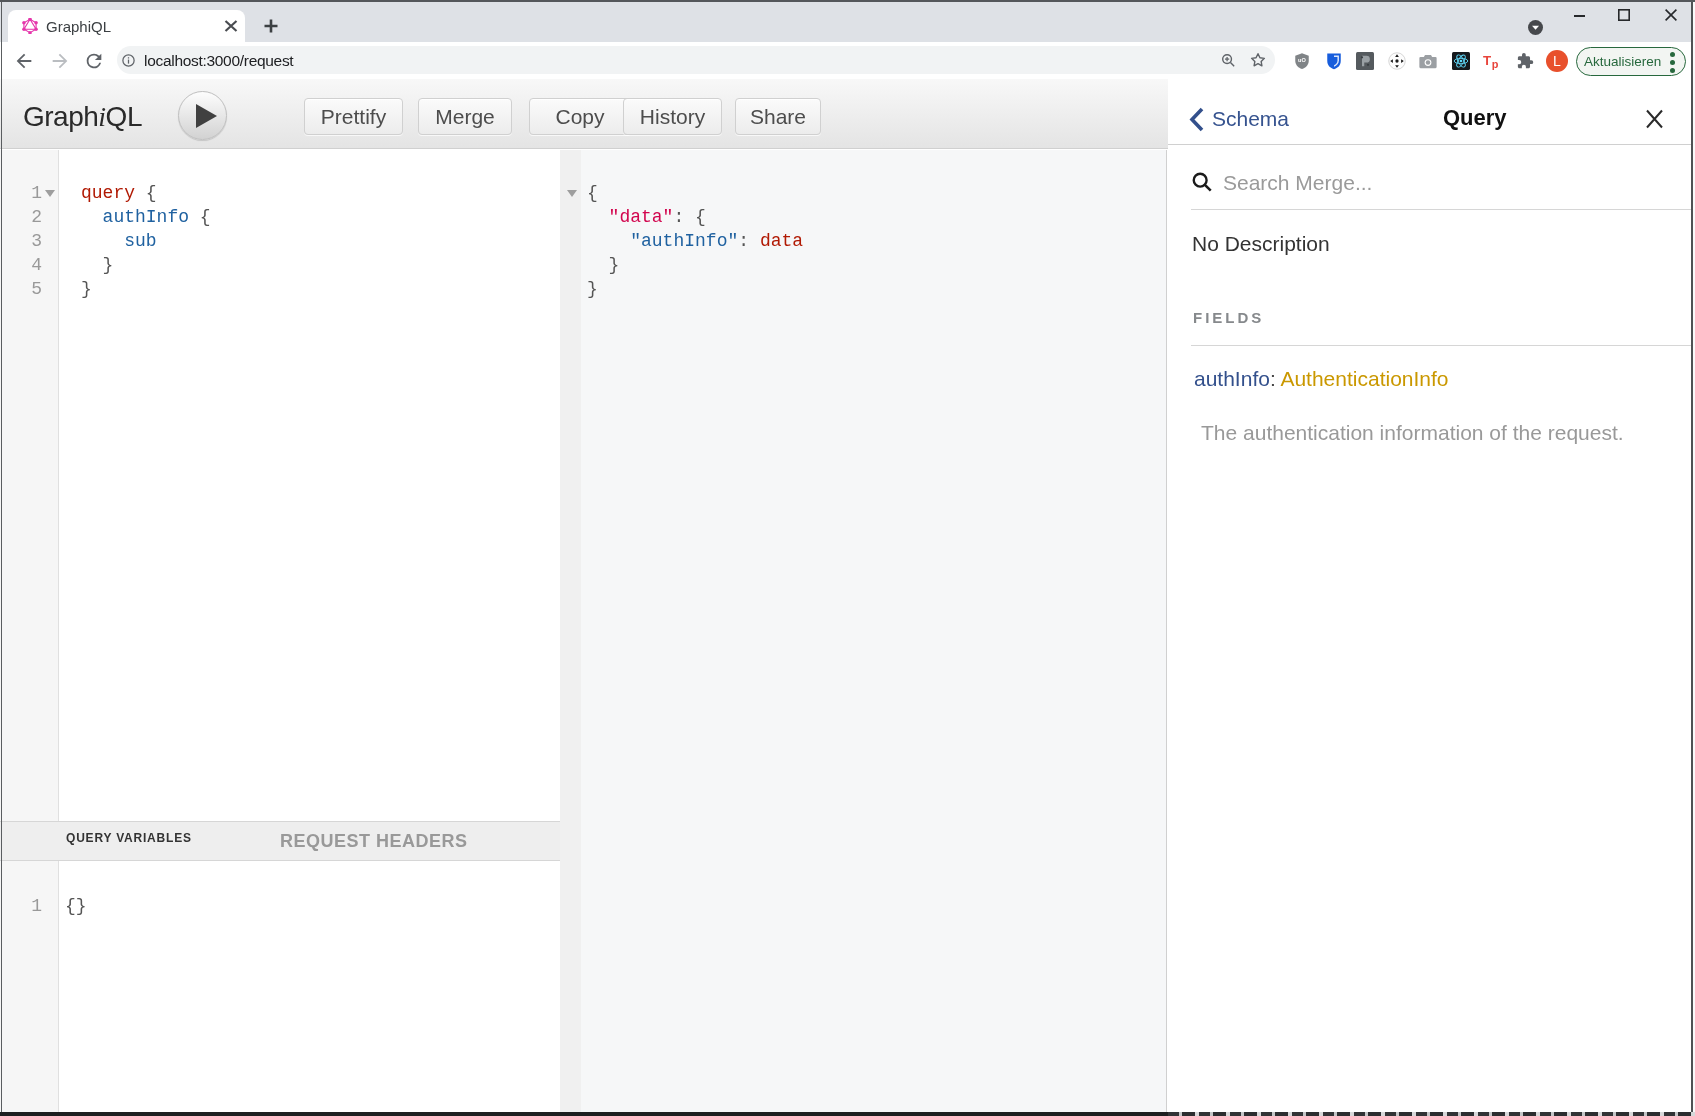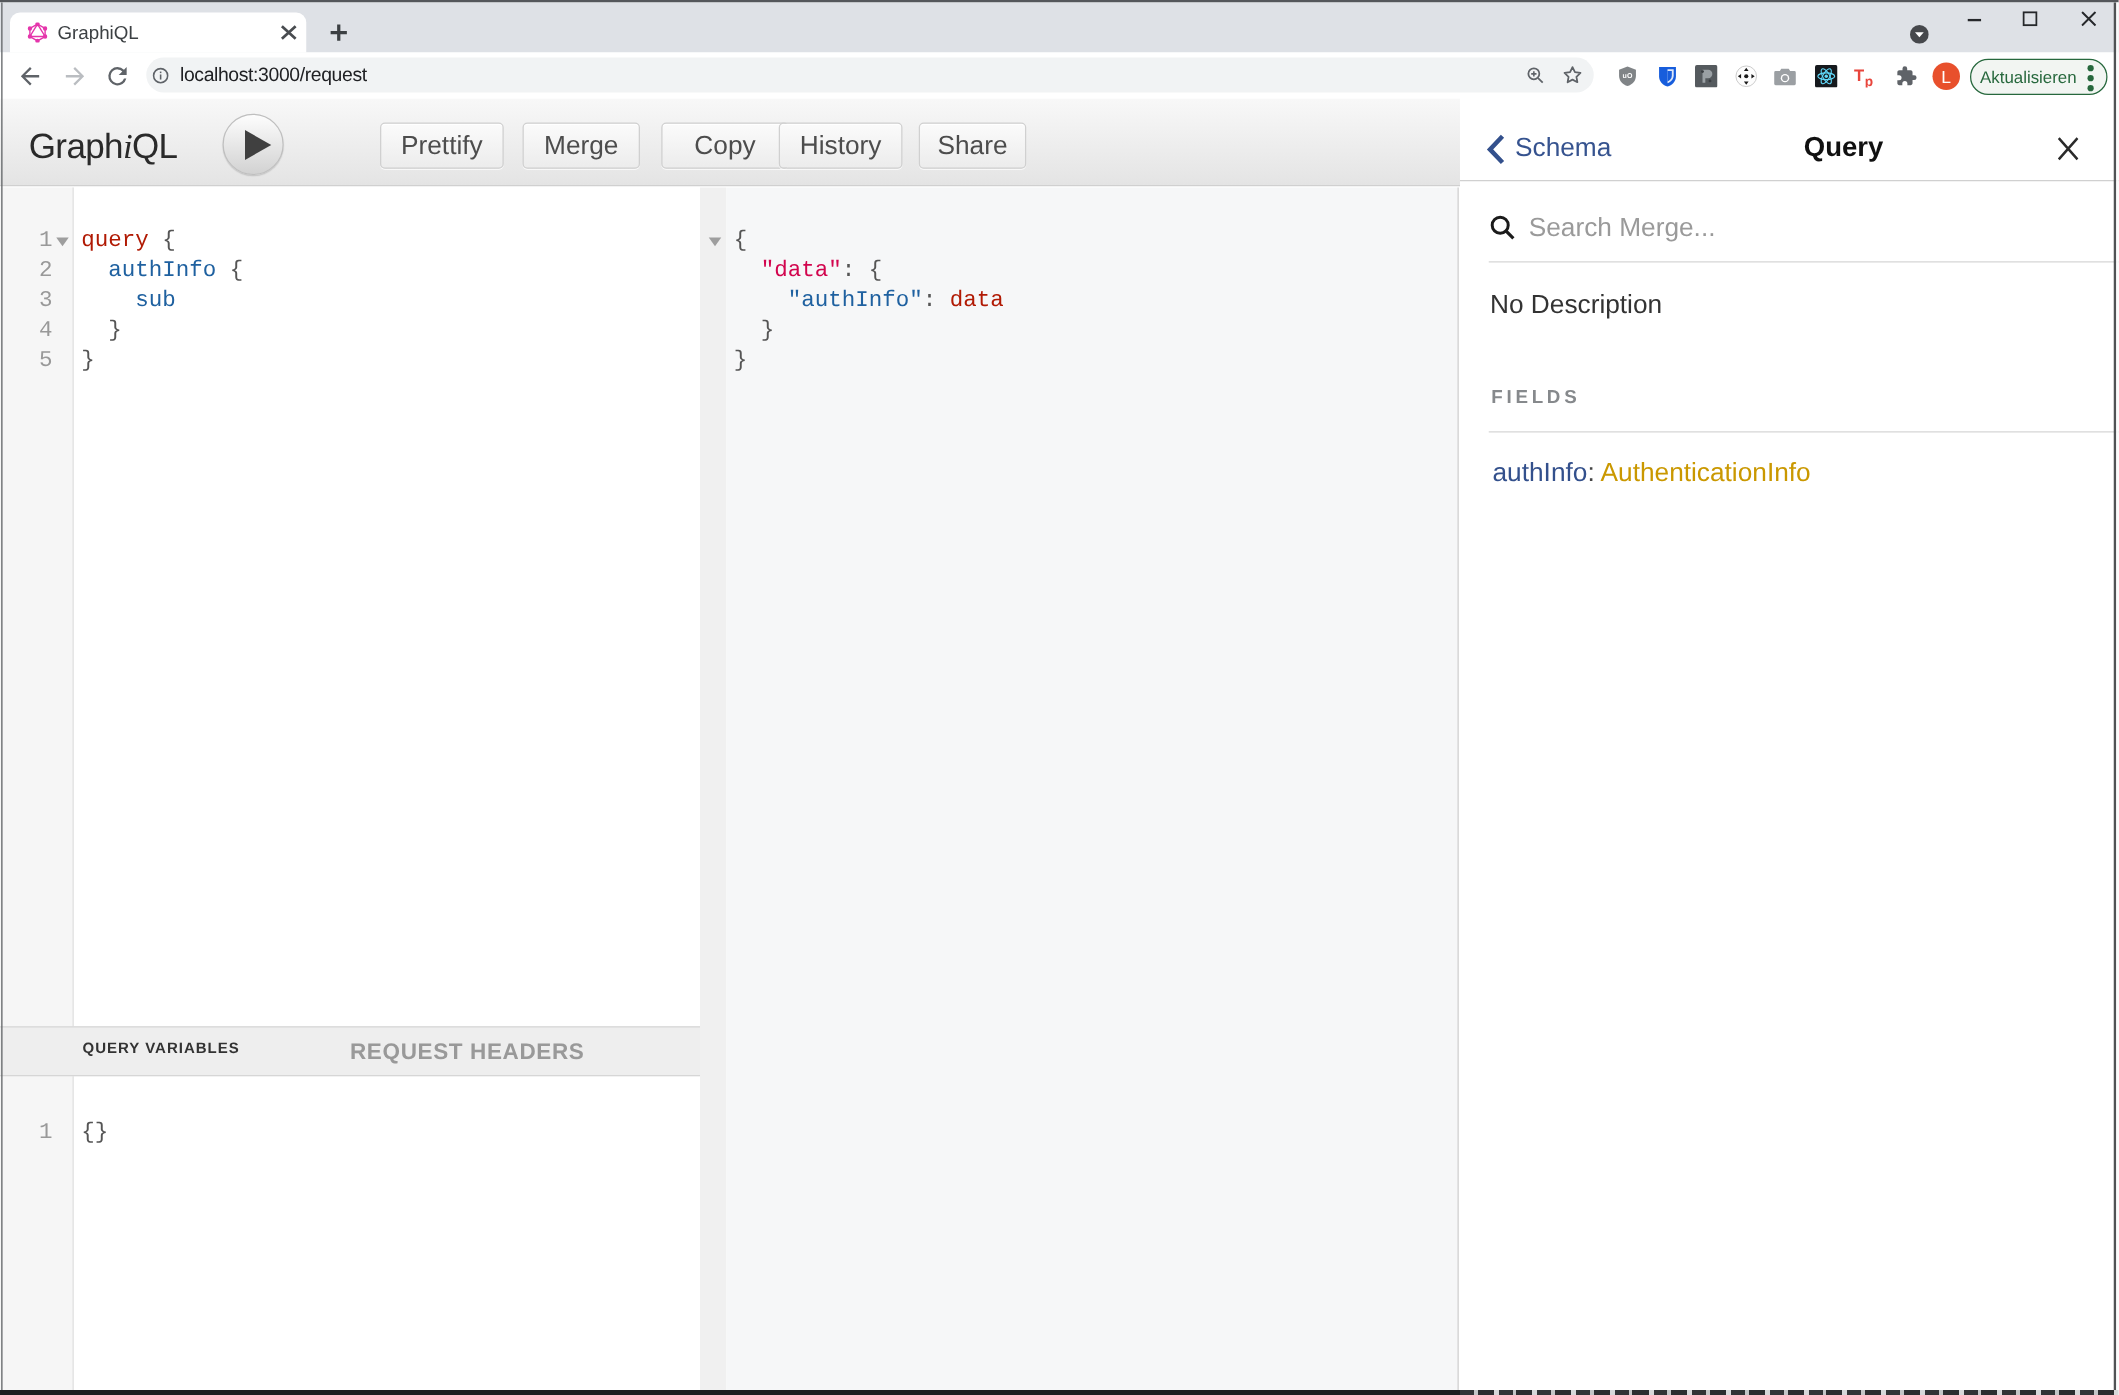--- a/index.html
+++ b/index.html
@@ -189,7 +189,7 @@
   <div class="lnum" style="left:0; top:253px;">4</div>
   <div class="lnum" style="left:0; top:277px;">5</div>
   <div class="foldarrow" style="left:45px; top:190px;"></div>
-  <div class="code" style="left:65px; top:181px;"><span class="kw">query</span> <span class="punc">{</span>
+  <div class="code" style="left:81px; top:181px;"><span class="kw">query</span> <span class="punc">{</span>
   <span class="prop">authInfo</span> <span class="punc">{</span>
     <span class="prop">sub</span>
   <span class="punc">}</span>

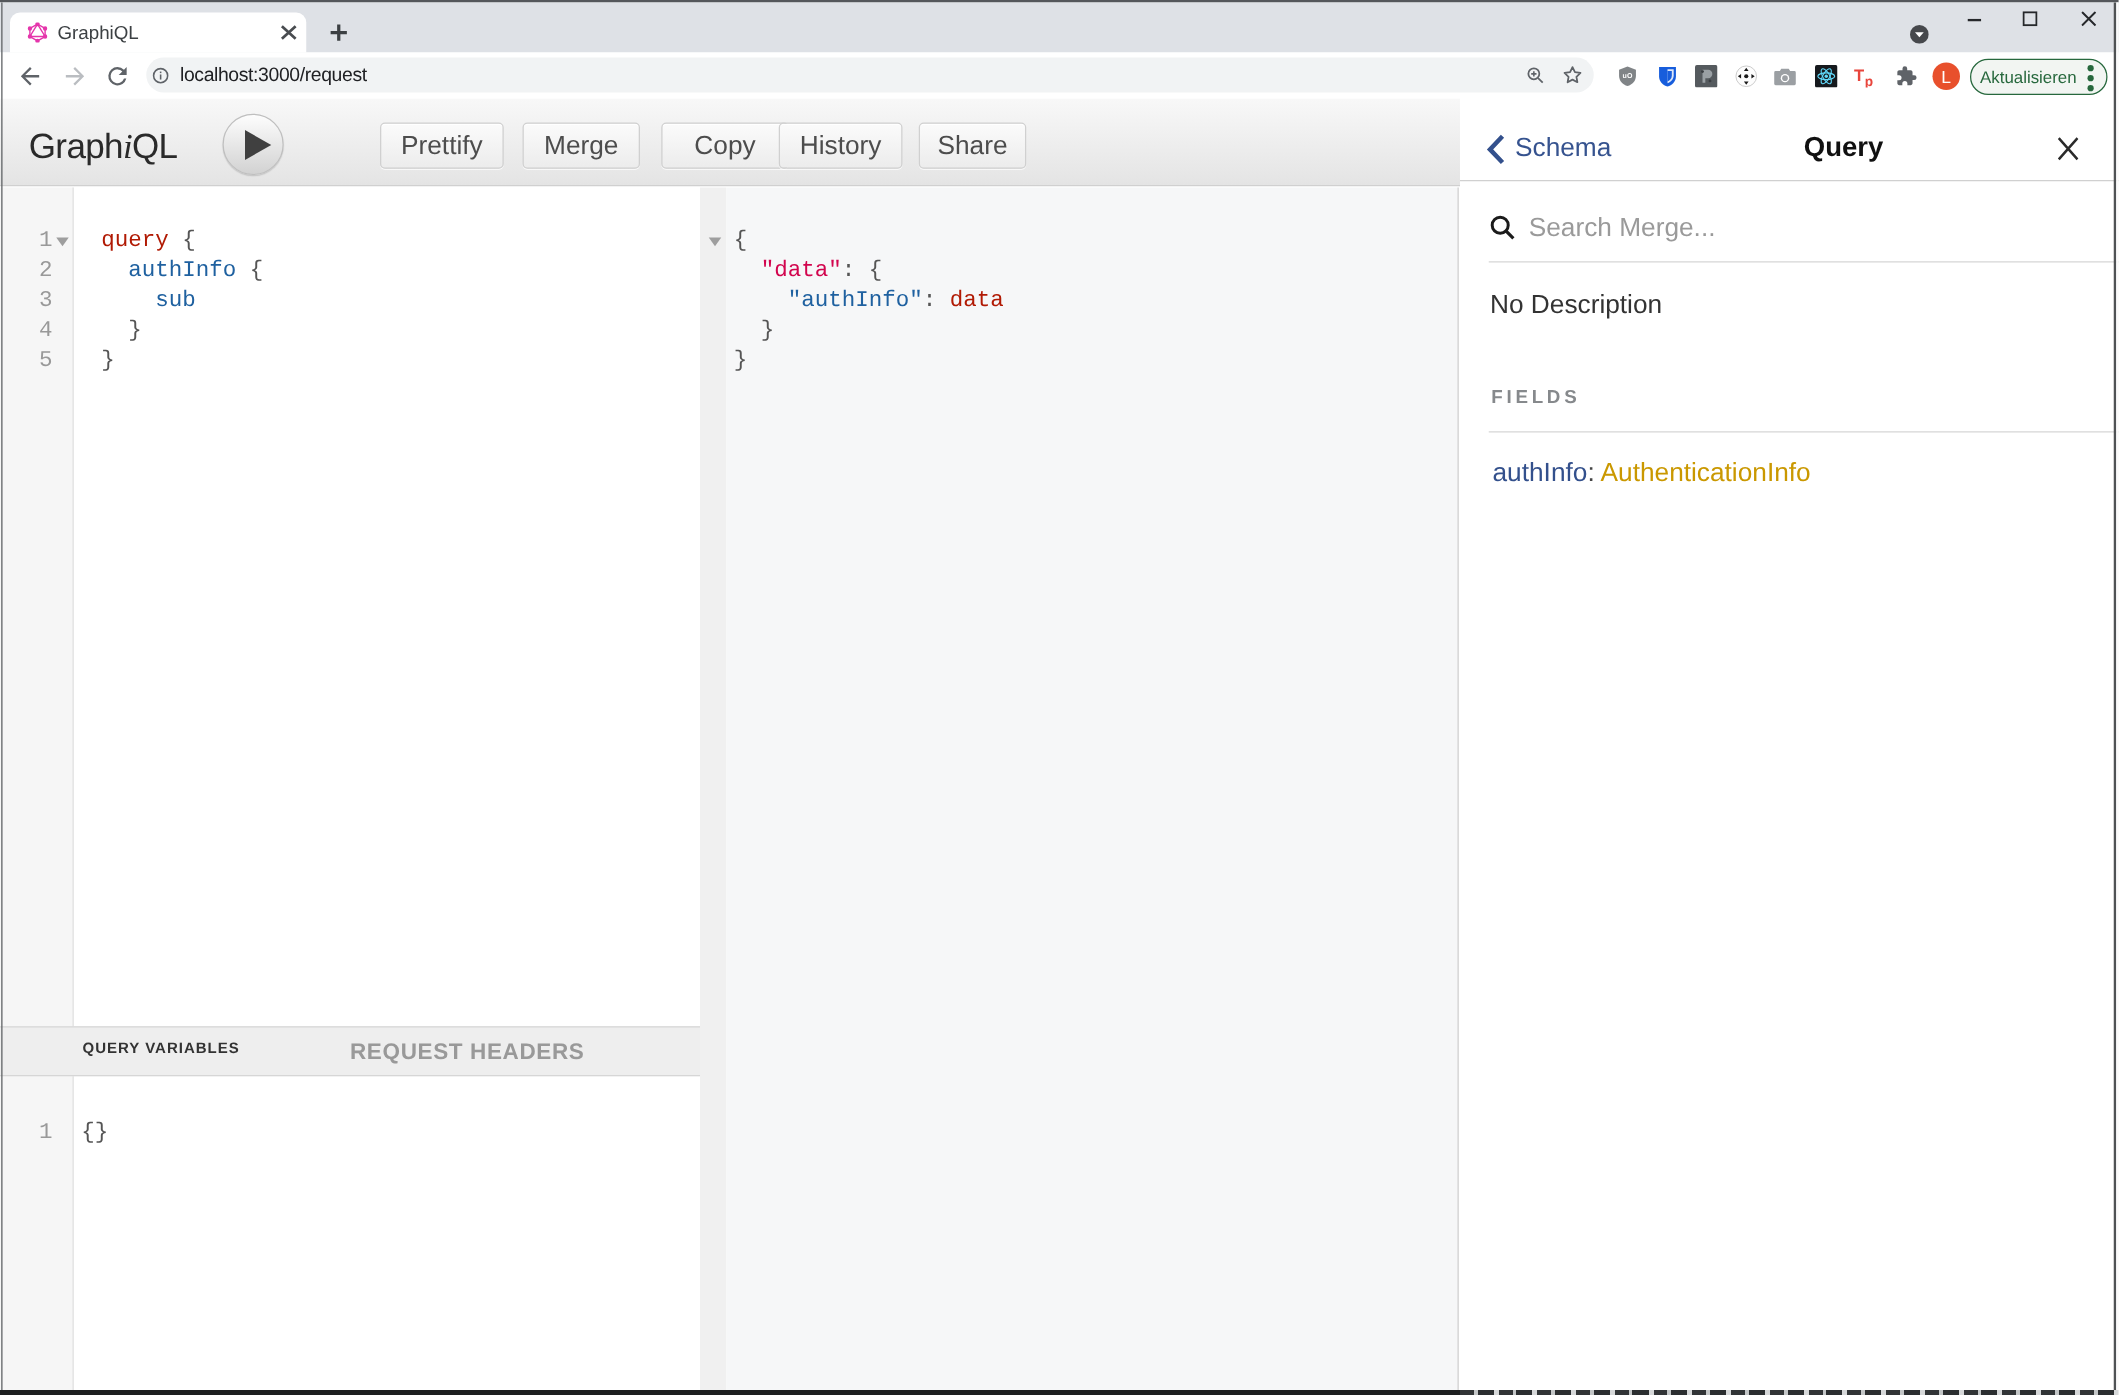--- a/index.html
+++ b/index.html
@@ -231,6 +231,7 @@
     <div id="fields">FIELDS</div>
     <div class="docline" style="top:266px;"></div>
     <div id="fieldrow"><span class="fn">authInfo</span><span style="color:#444">: </span><span class="tn">AuthenticationInfo</span></div>
+    <div id="fielddesc">The authentication information of the request.</div>
   </div>
   <div class="abs" style="left:1px; top:2px; width:1px; height:1110px; background:#5a5d60; z-index:50;"></div>
   <div class="abs" style="left:1691px; top:2px; width:2px; height:1110px; background:#4f5254; z-index:50;"></div>

